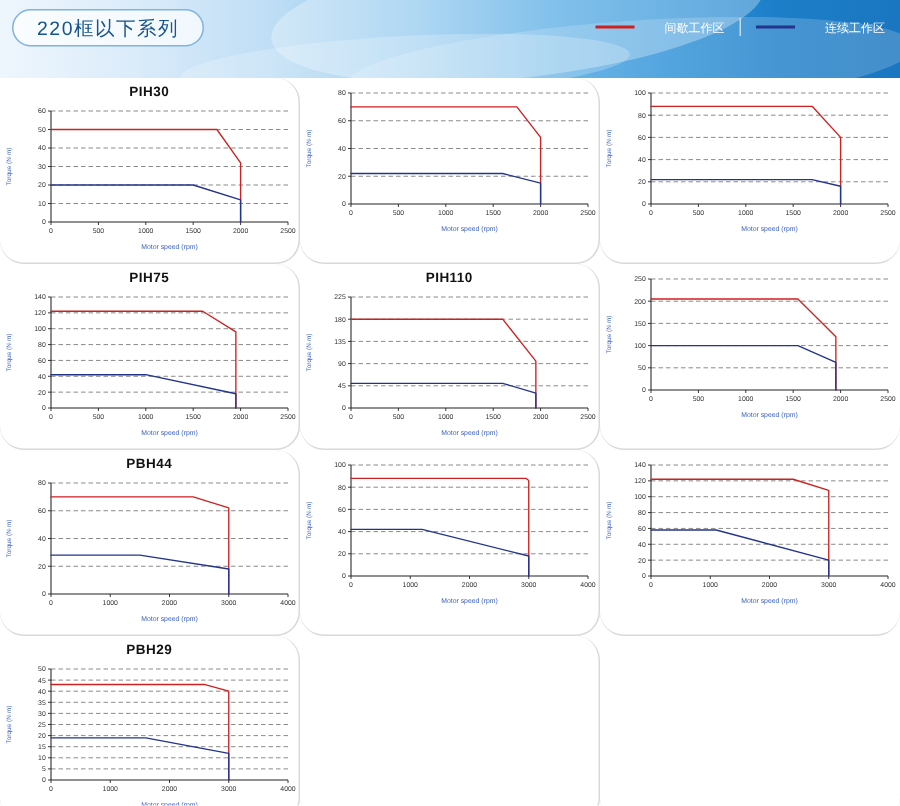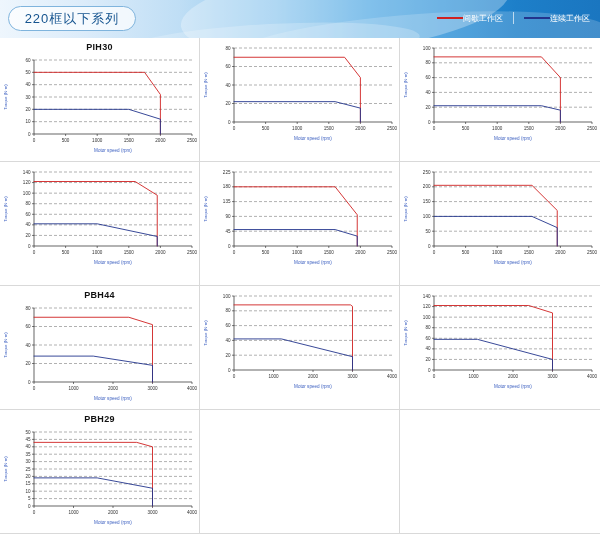--- a/index.html
+++ b/index.html
@@ -11,7 +11,7 @@
   }
   
   .banner{
-    position:relative;width:600px;height:38px;
+    position:relative;width:600px;height:52px;
     background:linear-gradient(90deg,#eef6fd 0%,#dcecfa 14%,#bfdef5 30%,#8ec7ee 46%,#4aa5e2 62%,#2e92d8 74%,#1d7fc9 86%,#1a76c0 100%);
     overflow:hidden;
   }

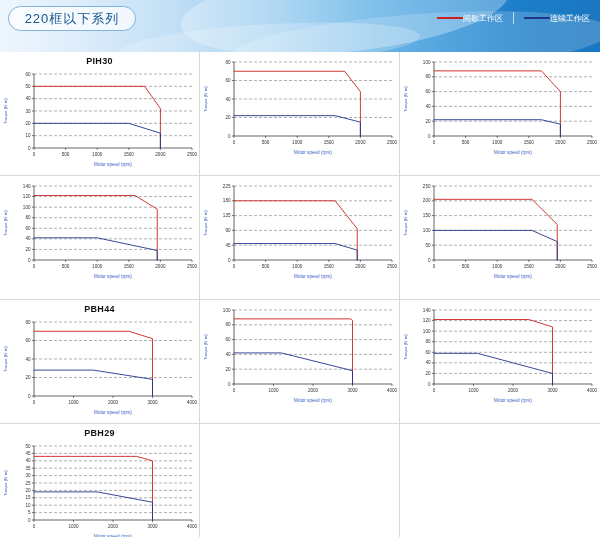--- a/index.html
+++ b/index.html
@@ -50,7 +50,7 @@
     display:flex;align-items:center;gap:10px;
     font-size:8px;color:#ffffff;
   }
-  .legend .item{display:flex;align-items:center;gap:0;}
+  .legend .item{display:flex;align-items:center;gap:20px;}
   .legend .swatch{display:inline-block;width:26px;height:0;border-top:2px solid #cf2020;}
   .legend .swatch.blue{border-top:2px solid #23348c;}
   .legend .sep{width:1px;height:12px;background:rgba(255,255,255,.65);}

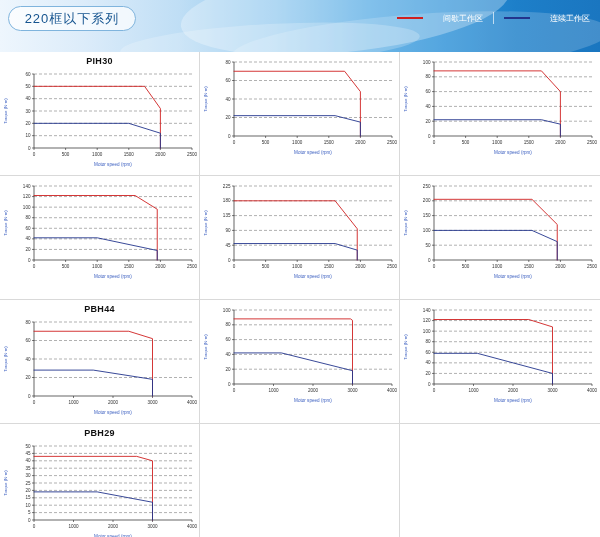--- a/index.html
+++ b/index.html
@@ -68,6 +68,7 @@
     border-bottom:1px solid #d9d9d9;
     box-sizing:border-box;
     padding:2px 0 4px 0;
+    border-radius:16px;
   }
   .cell.last-col{border-right:none;}
   .chart-title{

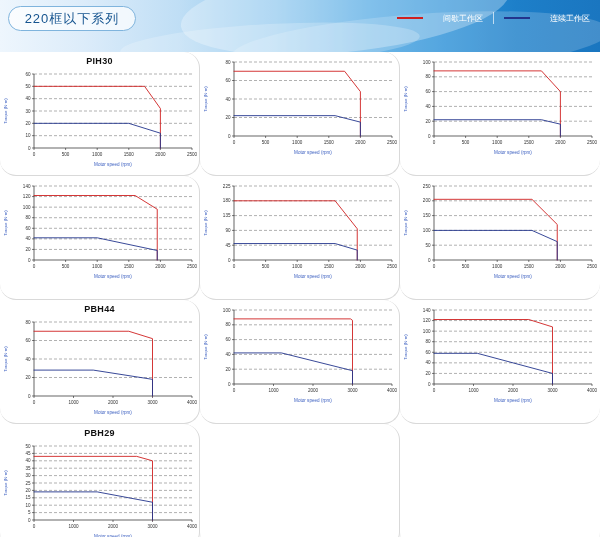--- a/index.html
+++ b/index.html
@@ -231,6 +231,7 @@
       </div>
     </div>
     <div class="cell">
+      <div class="chart-title">PIH75</div>
       <div class="plotwrap">
         <svg width="200" height="104" viewBox="0 0 200 104">
           <rect x="34" y="8" width="158" height="74" fill="#ffffff"></rect>

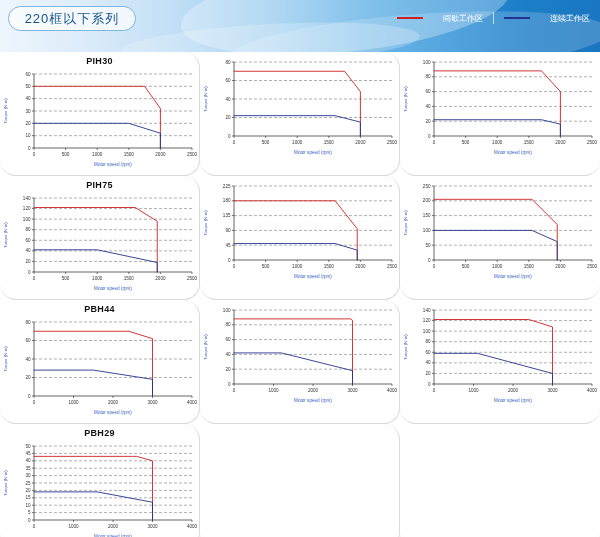--- a/index.html
+++ b/index.html
@@ -280,6 +280,7 @@
       </div>
     </div>
     <div class="cell">
+      <div class="chart-title">PIH110</div>
       <div class="plotwrap">
         <svg width="200" height="104" viewBox="0 0 200 104">
           <rect x="34" y="8" width="158" height="74" fill="#ffffff"></rect>

